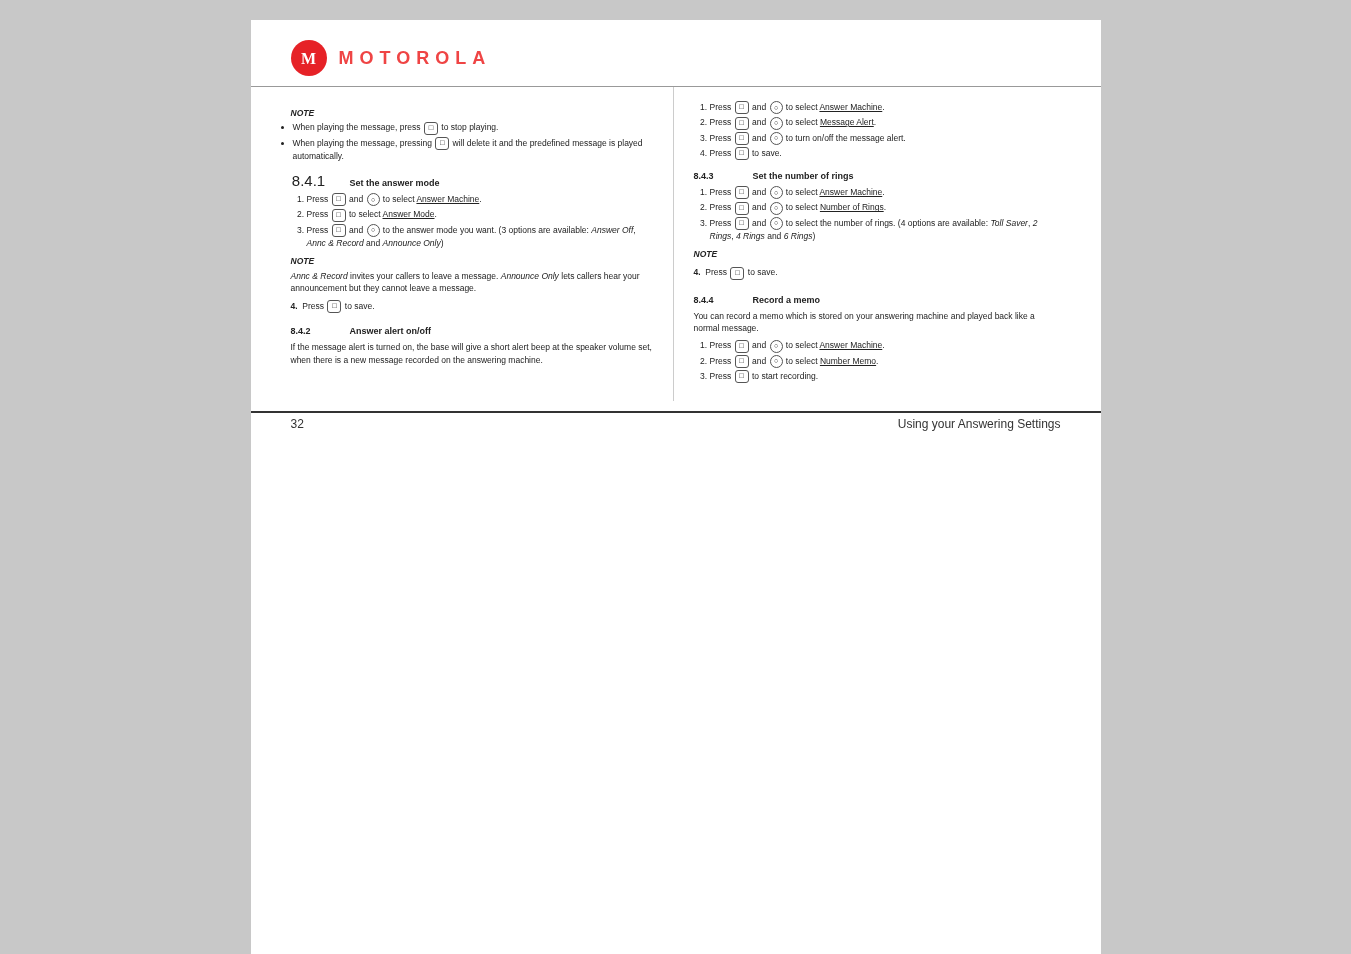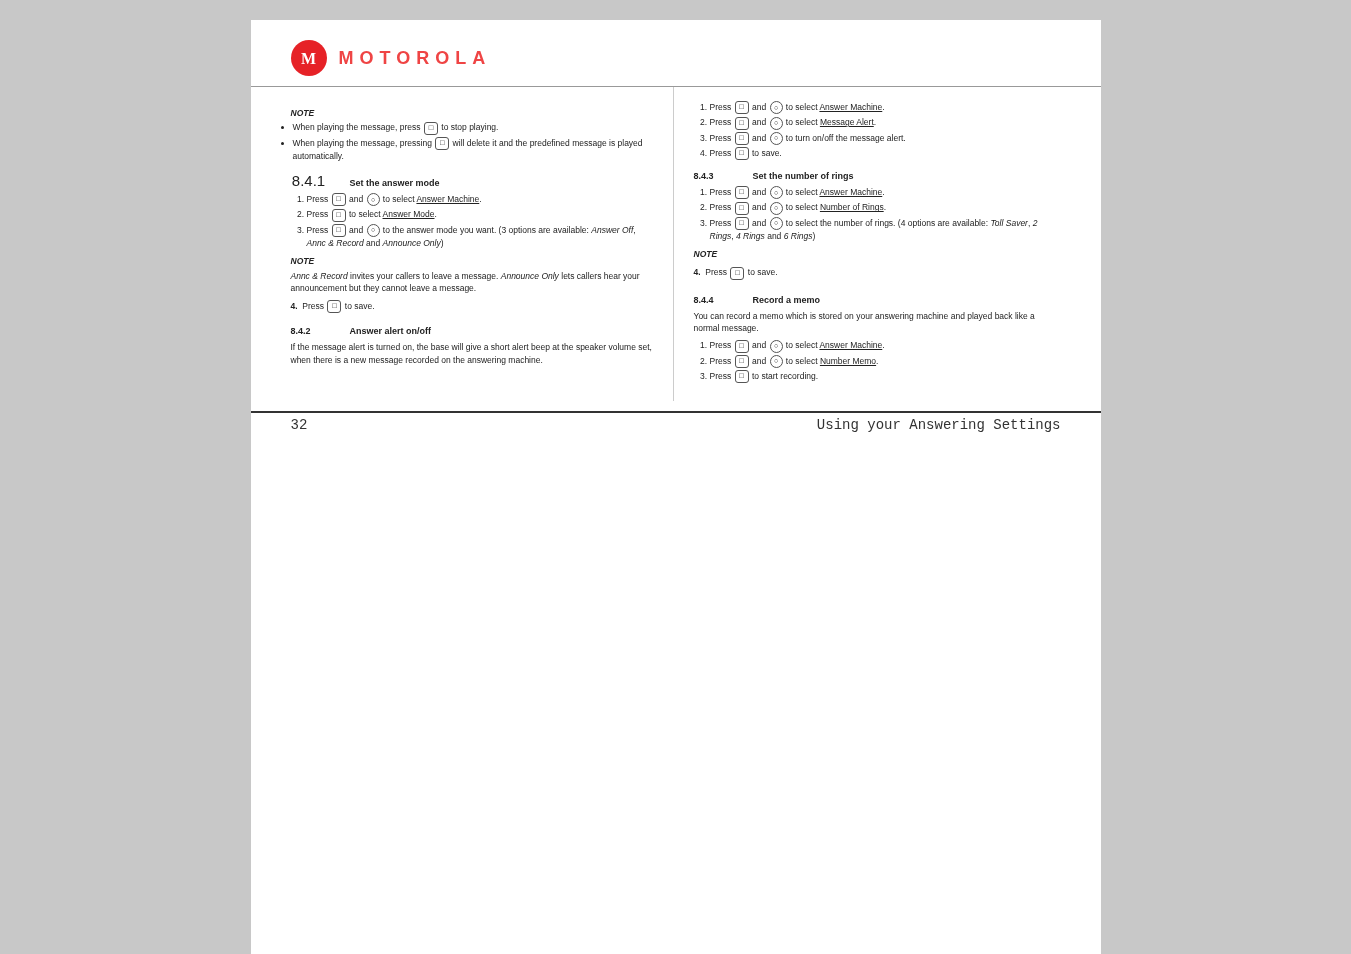--- a/index.html
+++ b/index.html
@@ -141,9 +141,8 @@
       margin-top: 10px;
     }
     .footer-bar span {
-      font-size: 14px;
+      font-size: 12px;
       color: #333;
-      font-family: Liberation Mono, monospace;
     }
     .section-row {
       display: flex;

